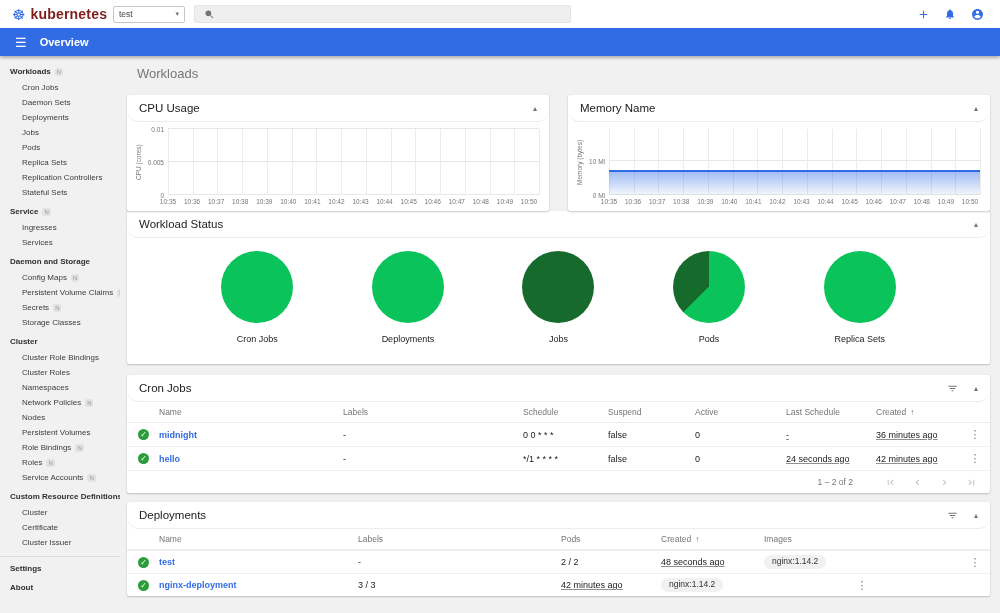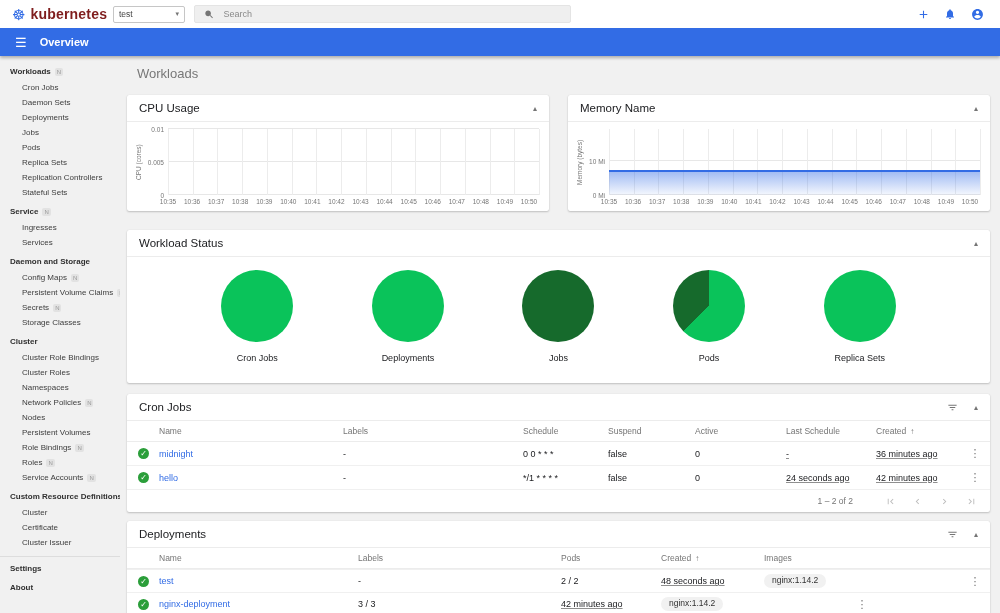--- a/index.html
+++ b/index.html
@@ -96,7 +96,6 @@
     <svg width="11" height="11" viewBox="0 0 24 24" fill="#757575">
         <path d="M15.5 14h-.79l-.28-.27C15.41 12.59 16 11.11 16 9.5 16 5.91 13.09 3 9.5 3S3 5.91 3 9.5 5.91 16 9.5 16c1.61 0 3.09-.59 4.23-1.57l.27.28v.79l5 4.99L20.49 19l-4.99-5z"></path>
       </svg>
-    <input type="text" placeholder="Search" style="">
   </div>
   <div class="top-actions">
     <span class="icon-btn">

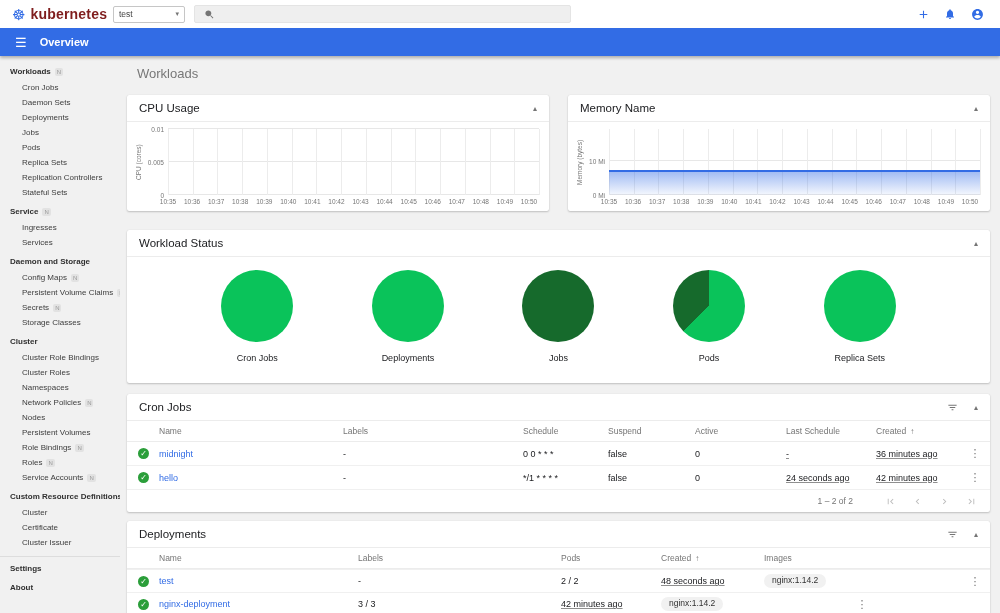--- a/index.html
+++ b/index.html
@@ -36,7 +36,7 @@
   main { flex: 1; padding: 10px 10px 0 7px; overflow: hidden; }
   .page-title { font-size: 13px; color: #777; margin: 0 0 14px 10px; }
   .card { background: #fff; border-radius: 2px; box-shadow: 0 1px 2px rgba(0,0,0,.2), 0 0 1px rgba(0,0,0,.12); }
-  .card-head { height: 27px; display: flex; align-items: center; padding: 0 12px; border-bottom: 1px solid #ececec; flex: none; }
+  .card-head { height: 27px; display: flex; align-items: center; padding: 0 12px; border-bottom: 1px solid #ececec; flex: none; border-radius: 12px; }
   .card-title { font-size: 11.5px; color: #202124; flex: 1; }
   .collapse { color: #757575; font-size: 8px; cursor: pointer; }
   .filter-btn { margin-right: 16px; cursor: pointer; display: flex; align-items: center; }

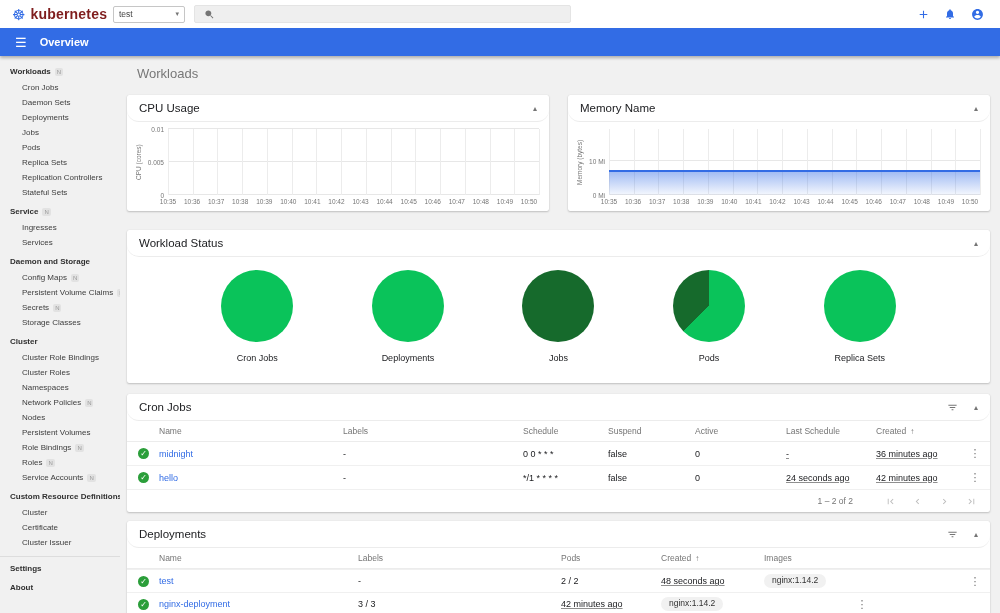--- a/index.html
+++ b/index.html
@@ -55,7 +55,7 @@
   .xticks { height: 13px; margin-left: 35px; margin-right: 10px; position: relative; }
   .xtick { position: absolute; top: 3px; font-size: 6.5px; color: #757575; transform: translateX(-50%); white-space: nowrap; }
   
-  .status-card { margin-top: 19px; height: 153px; display: flex; flex-direction: column; }
+  .status-card { height: 153px; display: flex; flex-direction: column; }
   .pies { flex: 1; display: flex; justify-content: space-around; align-items: flex-start; padding: 13px 55px 0; }
   .pie-item { display: flex; flex-direction: column; align-items: center; }
   .pie { width: 72px; height: 72px; border-radius: 50%; }

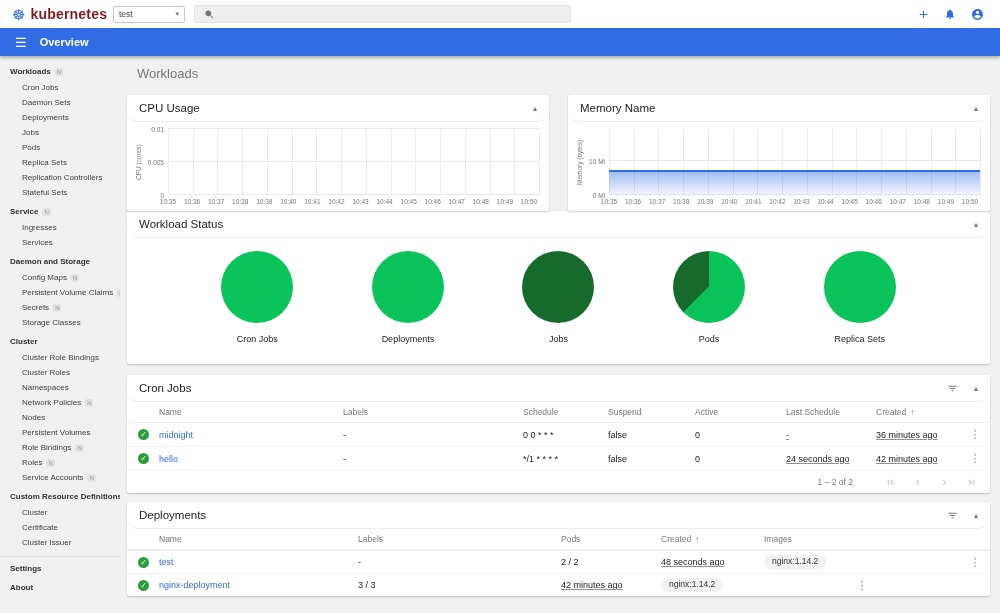--- a/index.html
+++ b/index.html
@@ -72,7 +72,7 @@
   .trow { height: 24px; font-size: 9px; color: #202124; border-bottom: 1px solid #f0f0f0; }
   .dep-grid.trow { height: 23px; border-bottom: none; border-top: 1px solid #f0f0f0; }
   .okicon { width: 11px; height: 11px; border-radius: 50%; background: #2b9e3a; color: #fff; font-size: 8px; line-height: 11px; text-align: center; margin-left: 11px; }
-  .link { color: #326ce5; cursor: pointer; }
+  .link { color: #326ce5; cursor: pointer; font-weight: bold; }
   .tip { text-decoration: underline; text-decoration-color: #8f8f8f; text-underline-offset: 1px; }
   .dots { color: #757575; font-size: 11px; text-align: center; cursor: pointer; letter-spacing: 0; }
   .chip { background: #f1f1f1; border-radius: 9px; padding: 2.5px 8px; font-size: 8.5px; color: #333; display: inline-block; line-height: 1.1; }

